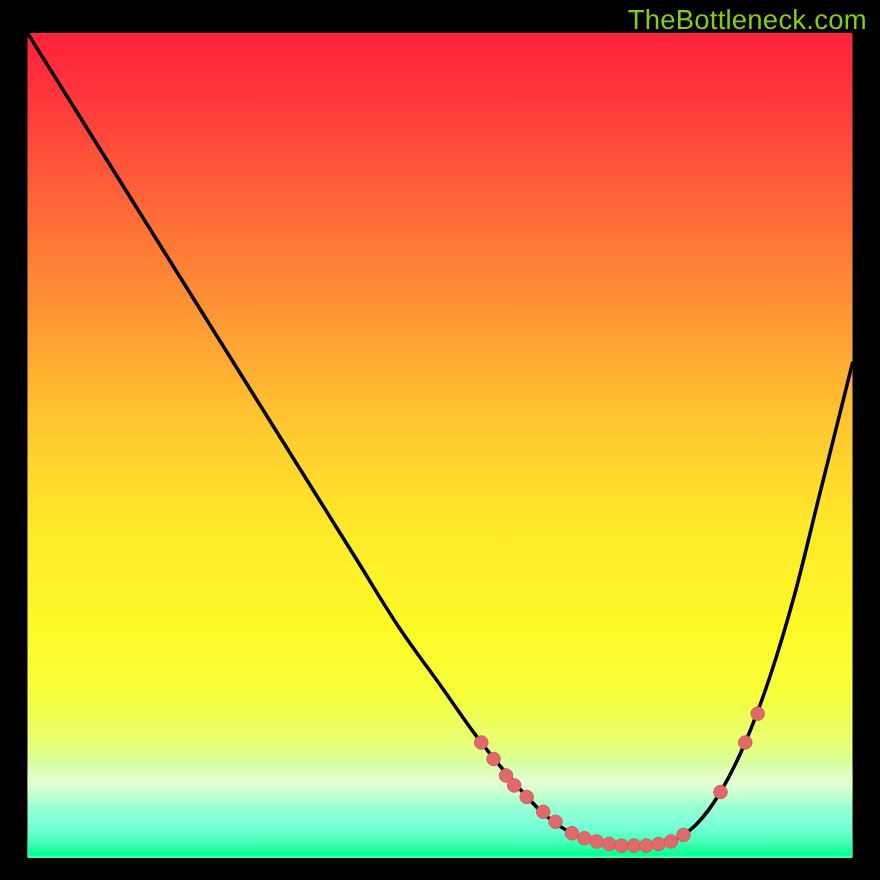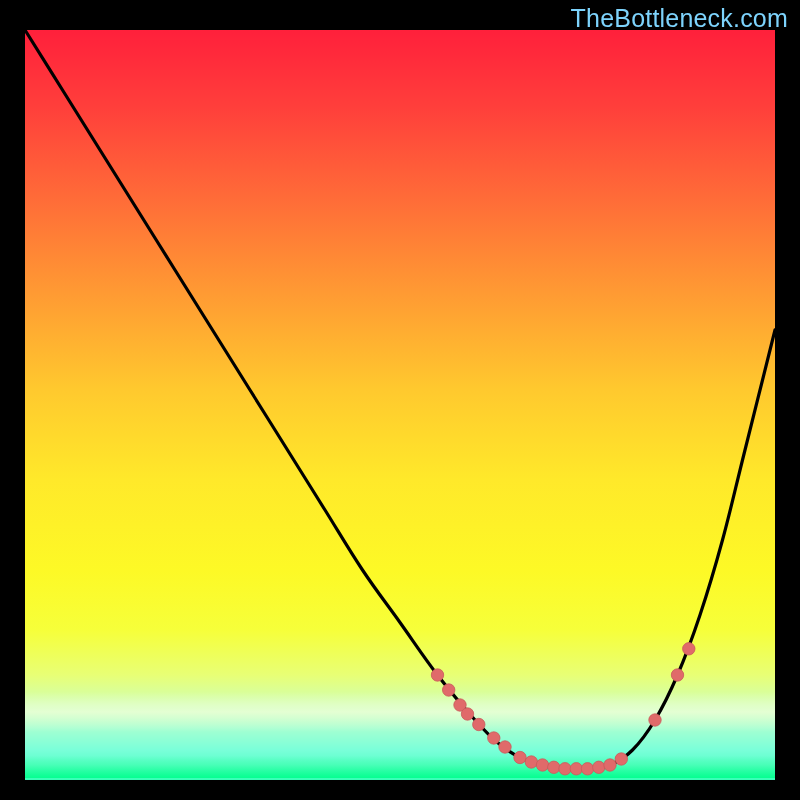--- a/index.html
+++ b/index.html
@@ -23,7 +23,7 @@
     position: absolute;
     top: 4px;
     right: 12px;
-    color: #7dd3fc;
+    color: #84cc16;
     font-size: 25px;
     font-weight: 400;
     letter-spacing: 0.2px;

